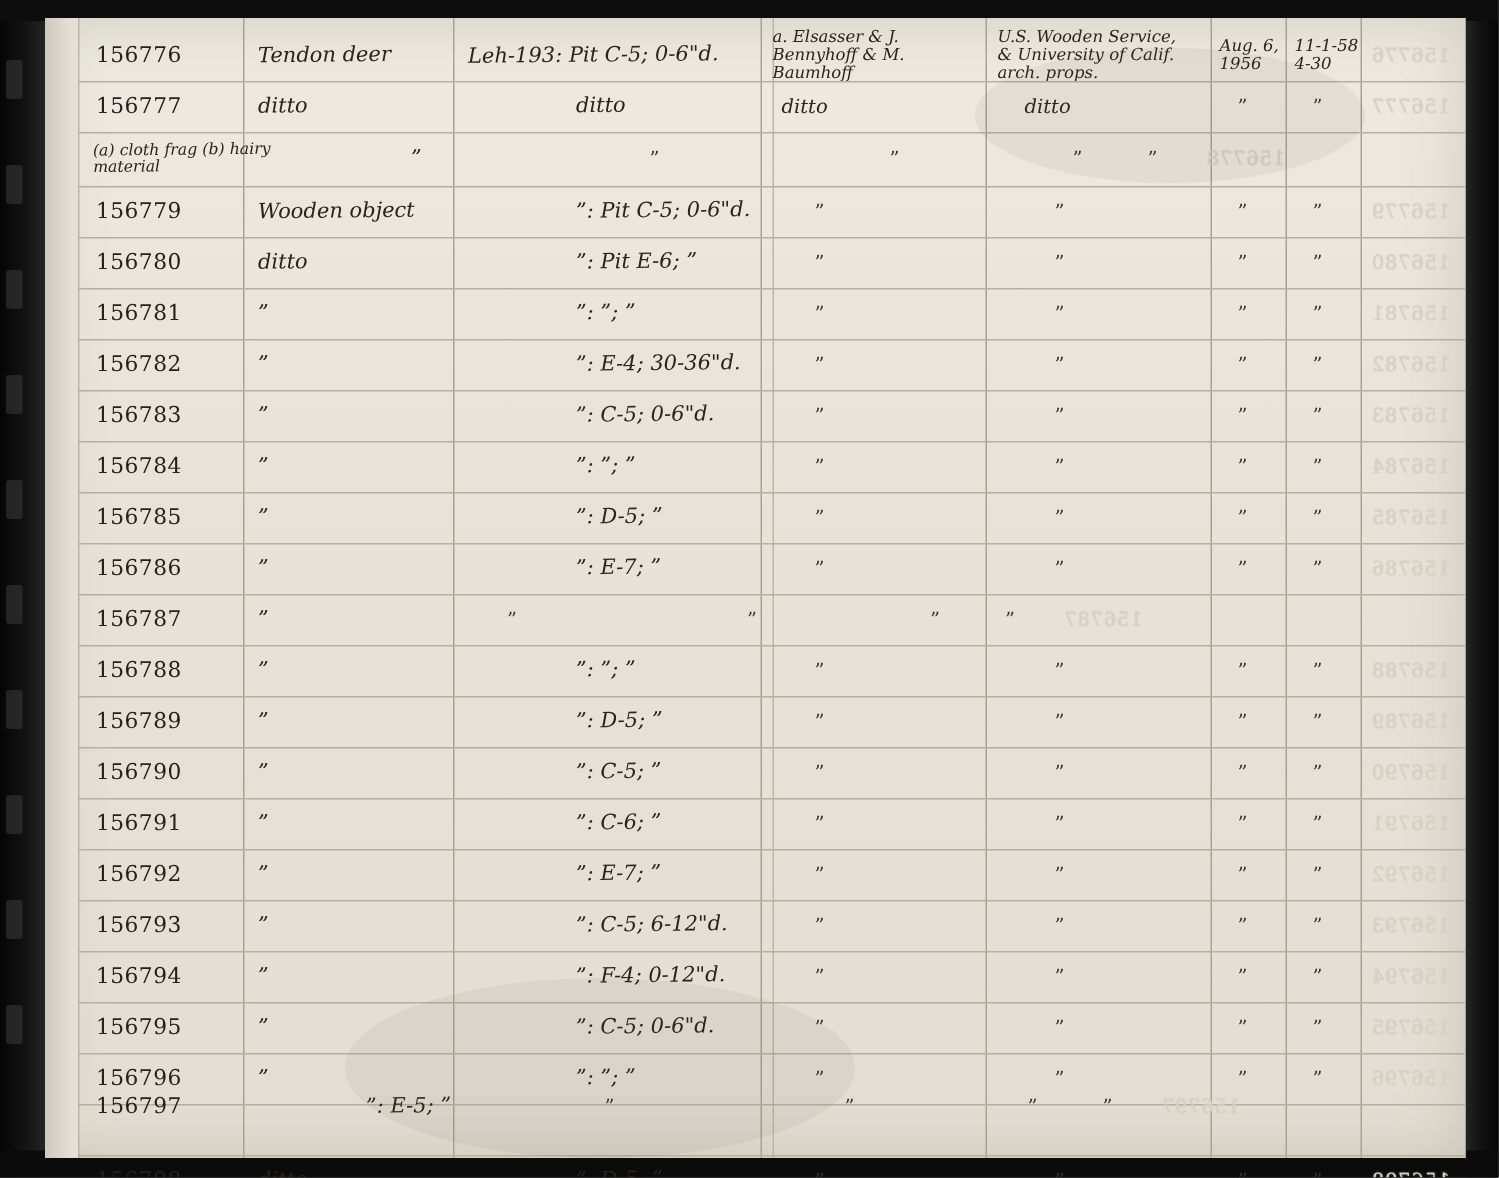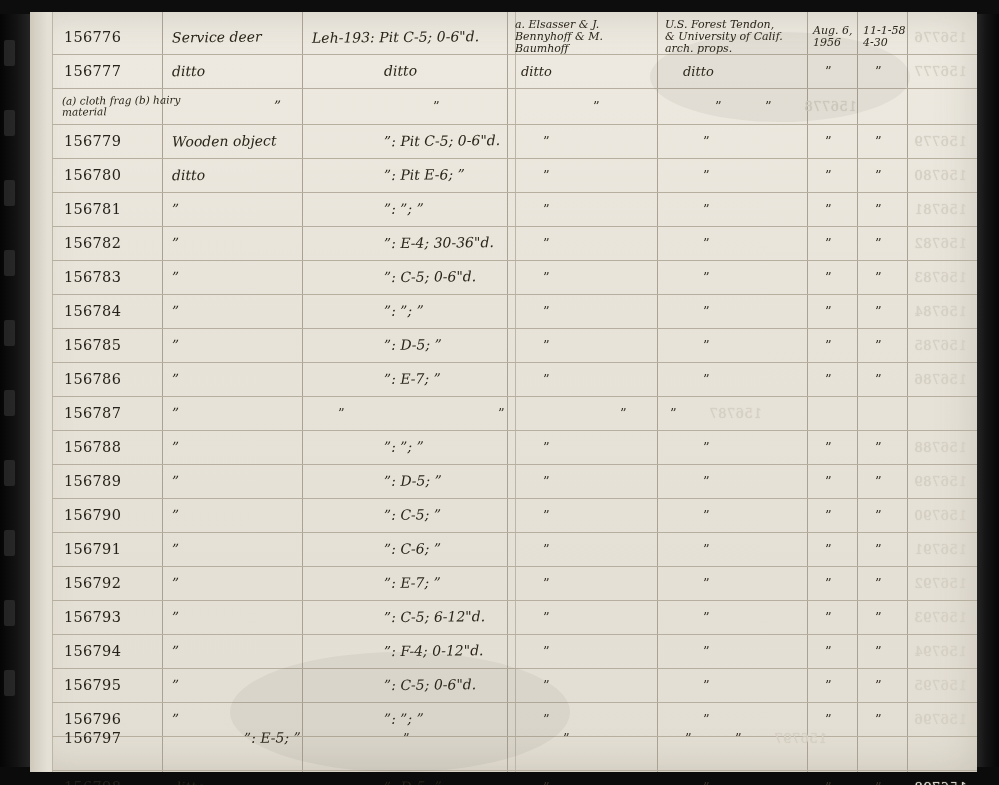--- a/index.html
+++ b/index.html
@@ -249,7 +249,7 @@
             </div>
             <div class="cell c-src" style="height: 34px;">
               <div class="hdr-note">
-                <span class="hdr-col">U.S. Forest Tendon,</span>
+                <span class="hdr-col">U.S. Wooden Service,</span>
                 <span class="hdr-col">&amp; University of Calif.</span>
                 <span class="hdr-col">arch. props.</span>
               </div>

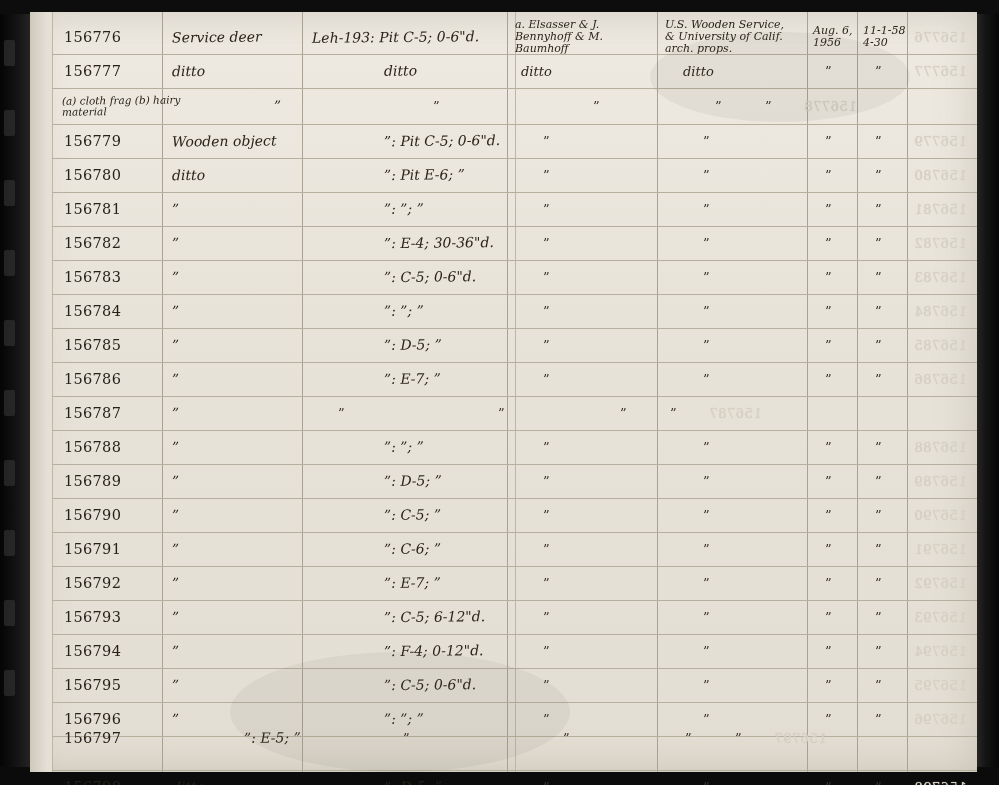--- a/index.html
+++ b/index.html
@@ -236,7 +236,7 @@
           <div class="row" style="top: 8px; height: 34px;">
             <div class="cell c-num" style="height: 34px;">156776</div>
             <div class="cell c-name" style="height: 34px;">
-              <span class="hand">Service deer</span>
+              <span class="hand">Tendon deer</span>
             </div>
             <div class="cell c-prov" style="height: 34px;">
               <span class="hand" style="padding-left: 0px;">Leh-193: Pit C-5; 0-6"d.</span>

